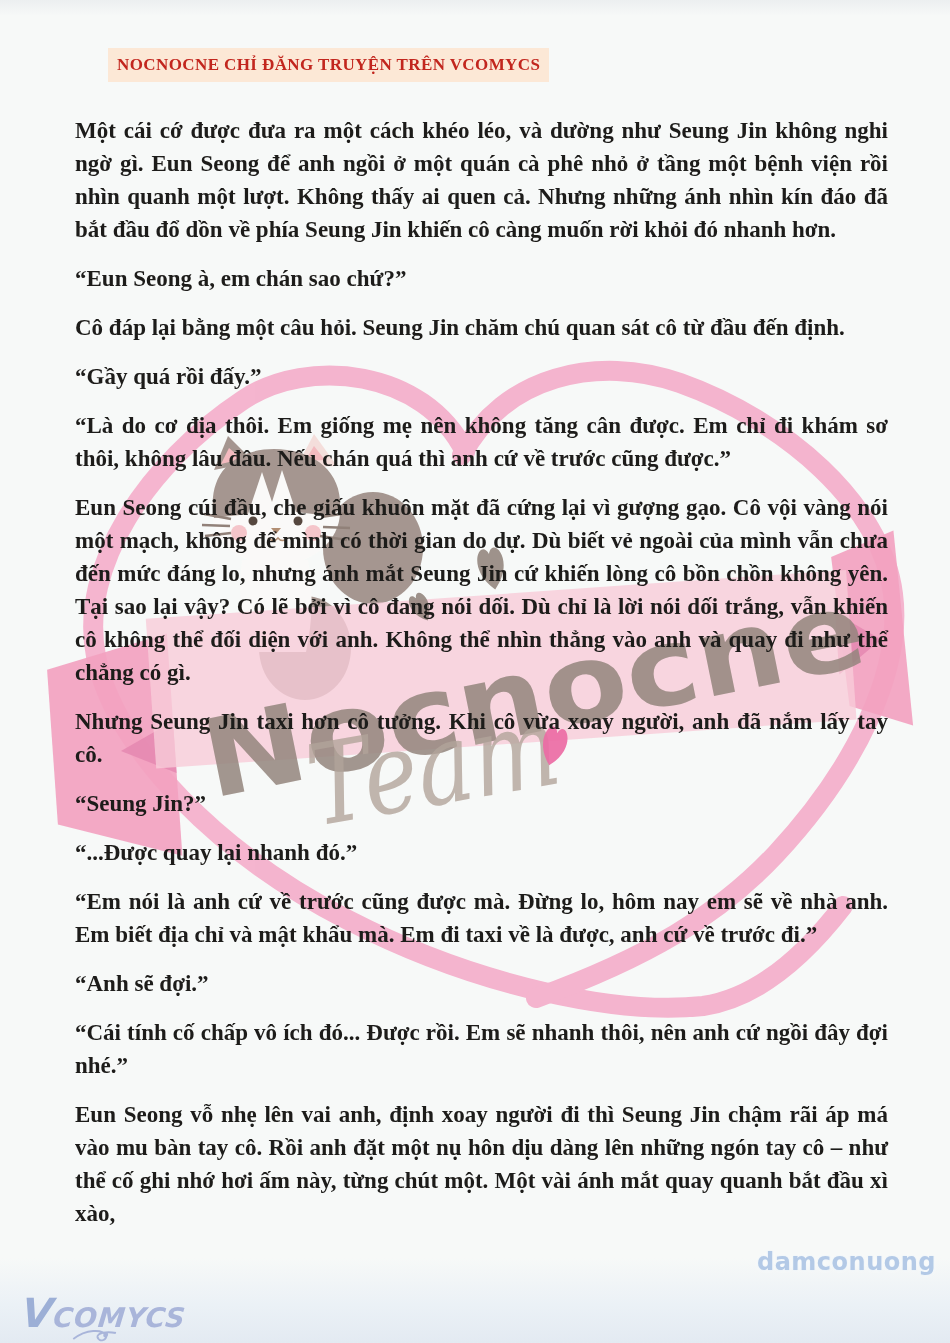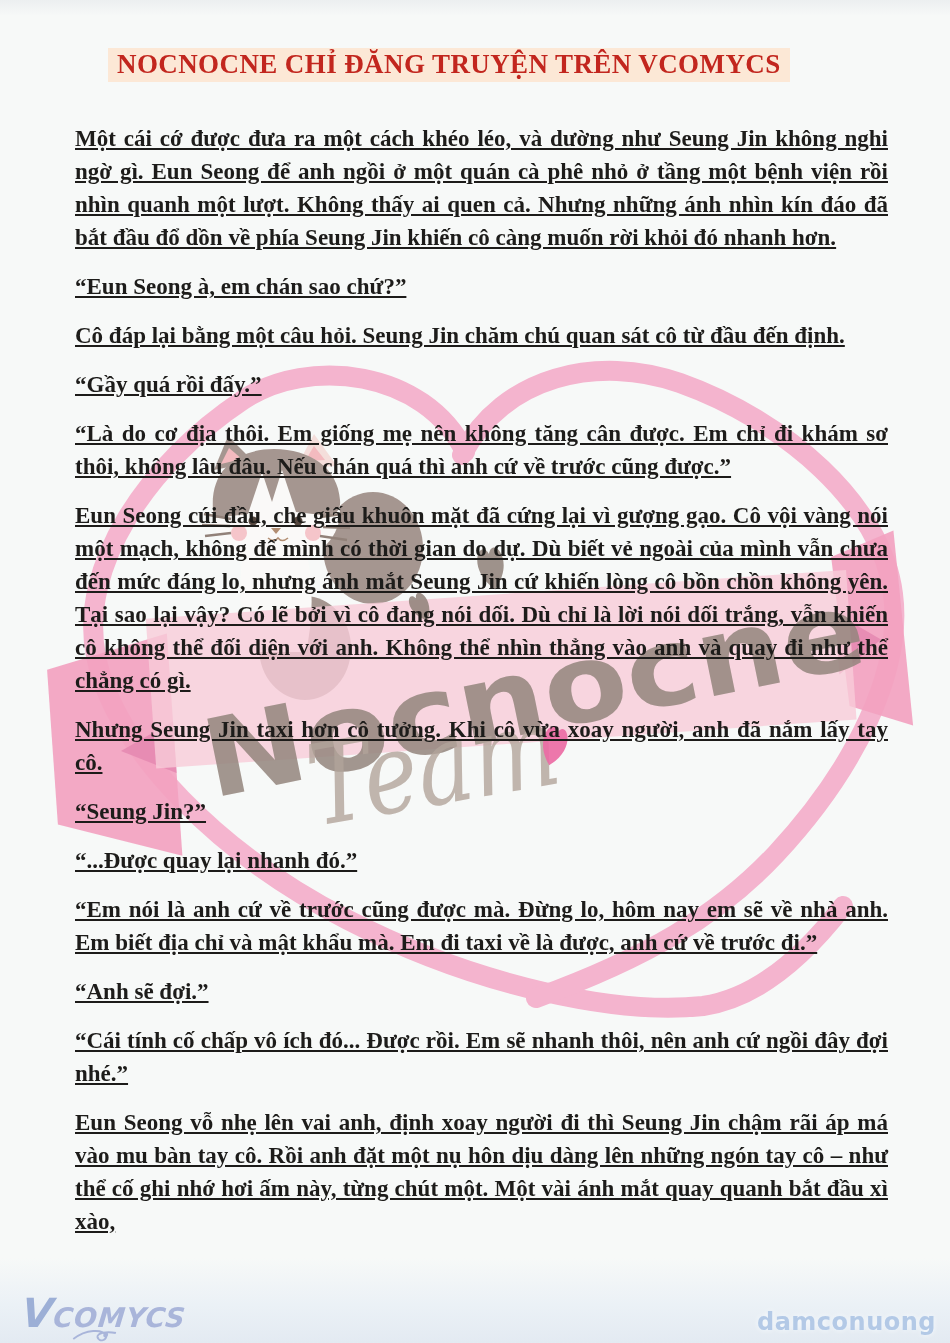--- a/index.html
+++ b/index.html
@@ -19,9 +19,9 @@
     padding:48px 62px 0 75px;
   }
   .header-banner{
-    display:inline-block;margin-left:33px;margin-bottom:40px;
+    display:inline-block;margin-left:33px;margin-bottom:32px;
     background:#fce8d6;color:#c2261e;
-    font-weight:700;font-size:27px;letter-spacing:.4px;
+    font-weight:700;font-size:17px;letter-spacing:.4px;
     padding:4px 9px 5px;line-height:25px;
   }
   p.para{

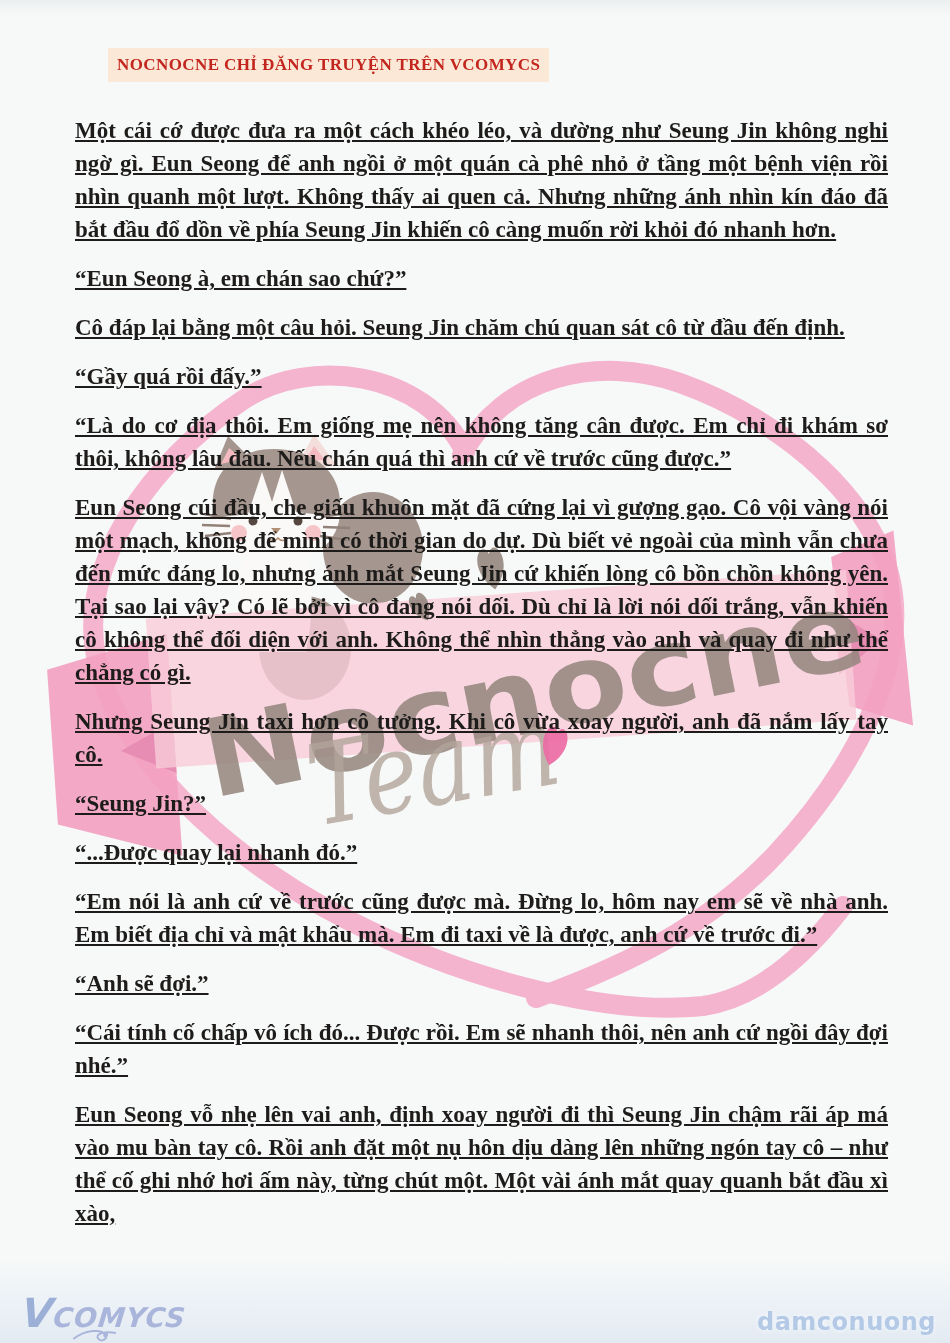--- a/index.html
+++ b/index.html
@@ -26,7 +26,7 @@
   }
   p.para{
     margin:0 0 16px;font-size:23px;line-height:33px;font-weight:600;
-    color:#1d1c1a;text-align:justify;hyphens:none;text-decoration:underline;
+    color:#1d1c1a;text-align:justify;hyphens:none;
   }
   .logo-vcomycs{
     position:absolute;left:22px;top:1293px;z-index:3;

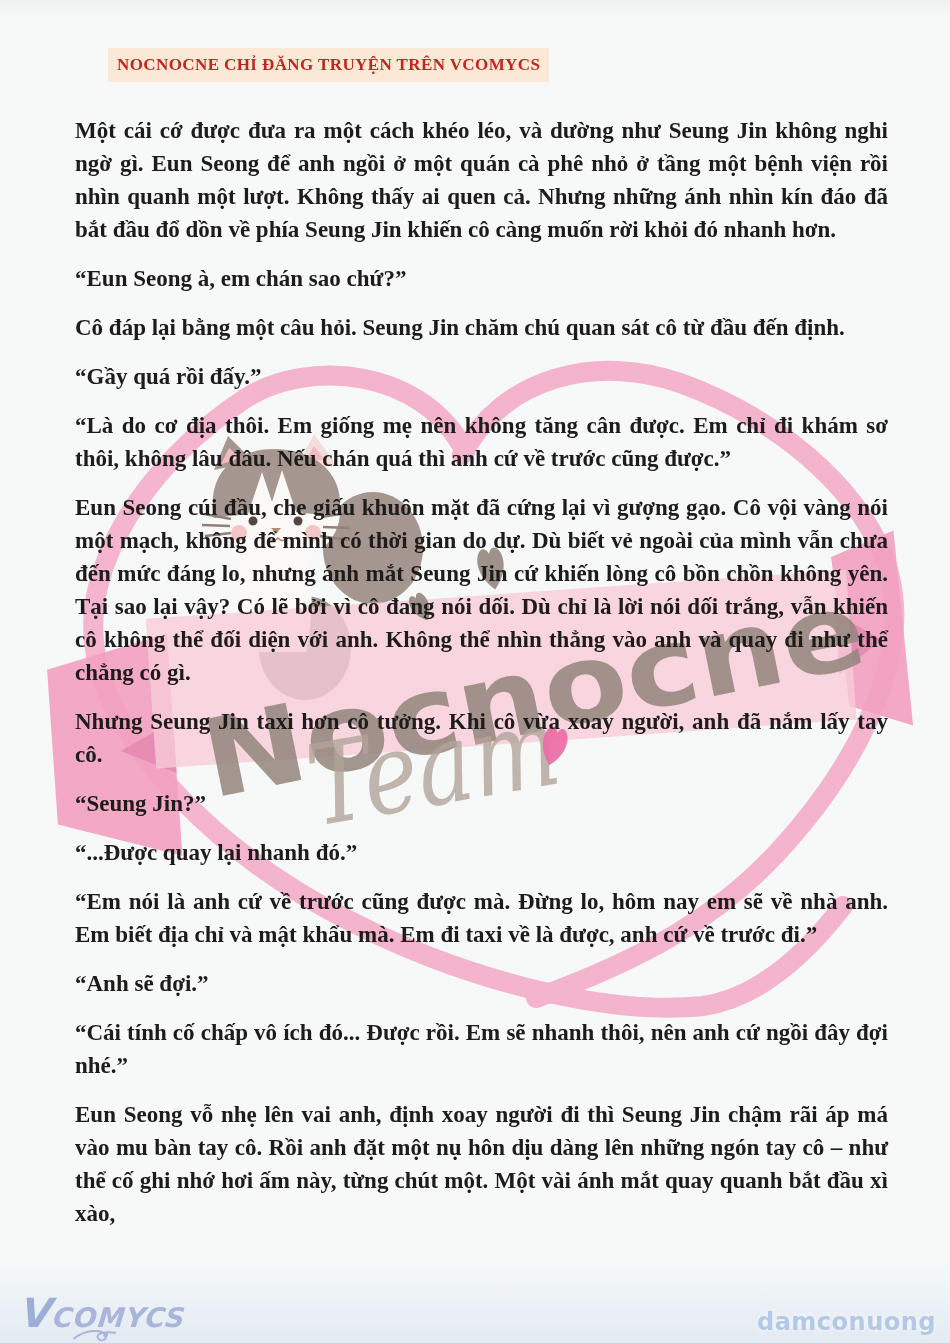--- a/index.html
+++ b/index.html
@@ -38,7 +38,7 @@
   .logo-vcomycs .logo-word::first-letter{font-size:40px;color:#9cafd6;}
   .logo-flourish{position:absolute;left:52px;top:34px;}
   .credit{
-    position:absolute;right:14px;top:1308px;z-index:3;
+    position:absolute;right:14px;top:1248px;z-index:3;
     font-family:"DejaVu Sans",sans-serif;font-weight:bold;font-size:24px;
     letter-spacing:.5px;color:#b3c9e6;
     text-shadow:0 0 5px rgba(255,255,255,.95), 0 0 2px rgba(210,228,245,.9);

